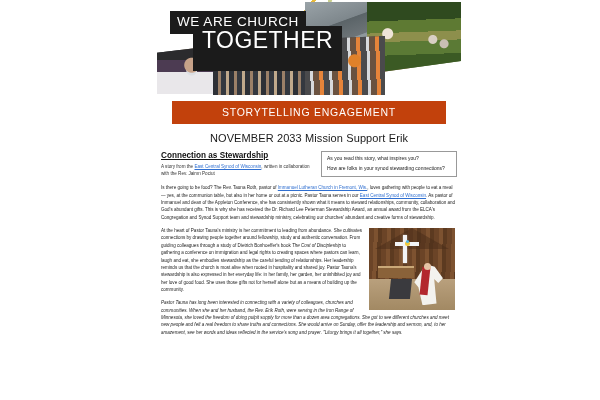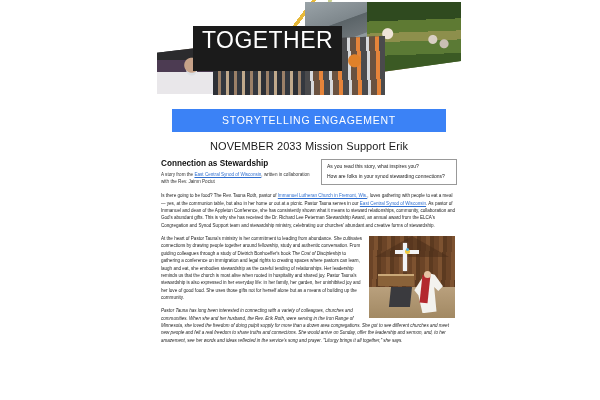--- a/index.html
+++ b/index.html
@@ -275,6 +275,7 @@
       <div class="ph ph-d"></div>
       <div class="ph ph-e"></div>
     </div>
+    <div class="mh-title1">WE ARE CHURCH</div>
     <div class="mh-title2">TOGETHER</div>
   </div>
 

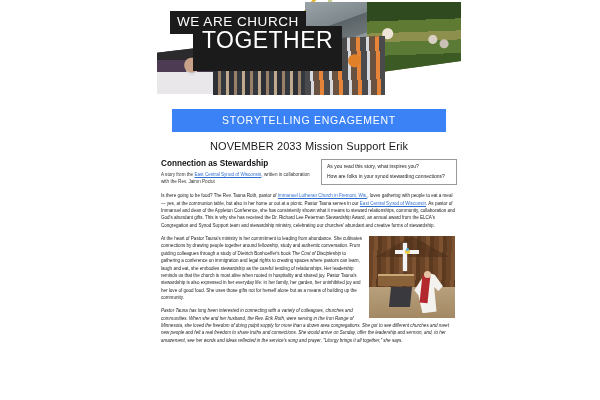--- a/index.html
+++ b/index.html
@@ -110,8 +110,8 @@
 
   
   .section-bar {
-    margin: 14px 15px 0 15px;
-    background: #3b82f6;
+    margin: 6px 15px 0 15px;
+    background: #c2410c;
     color: #ffffff;
     text-align: center;
     font-size: 10.5px;

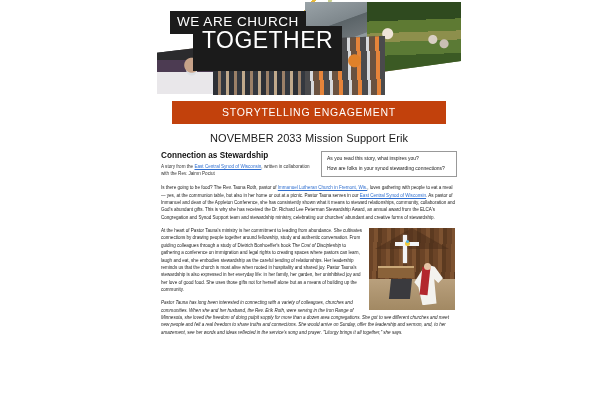--- a/index.html
+++ b/index.html
@@ -143,6 +143,7 @@
     font-weight: bold;
     color: #111111;
     margin: 0 0 4px 0;
+    text-decoration: underline;
   }
   .byline {
     font-size: 4.6px;

